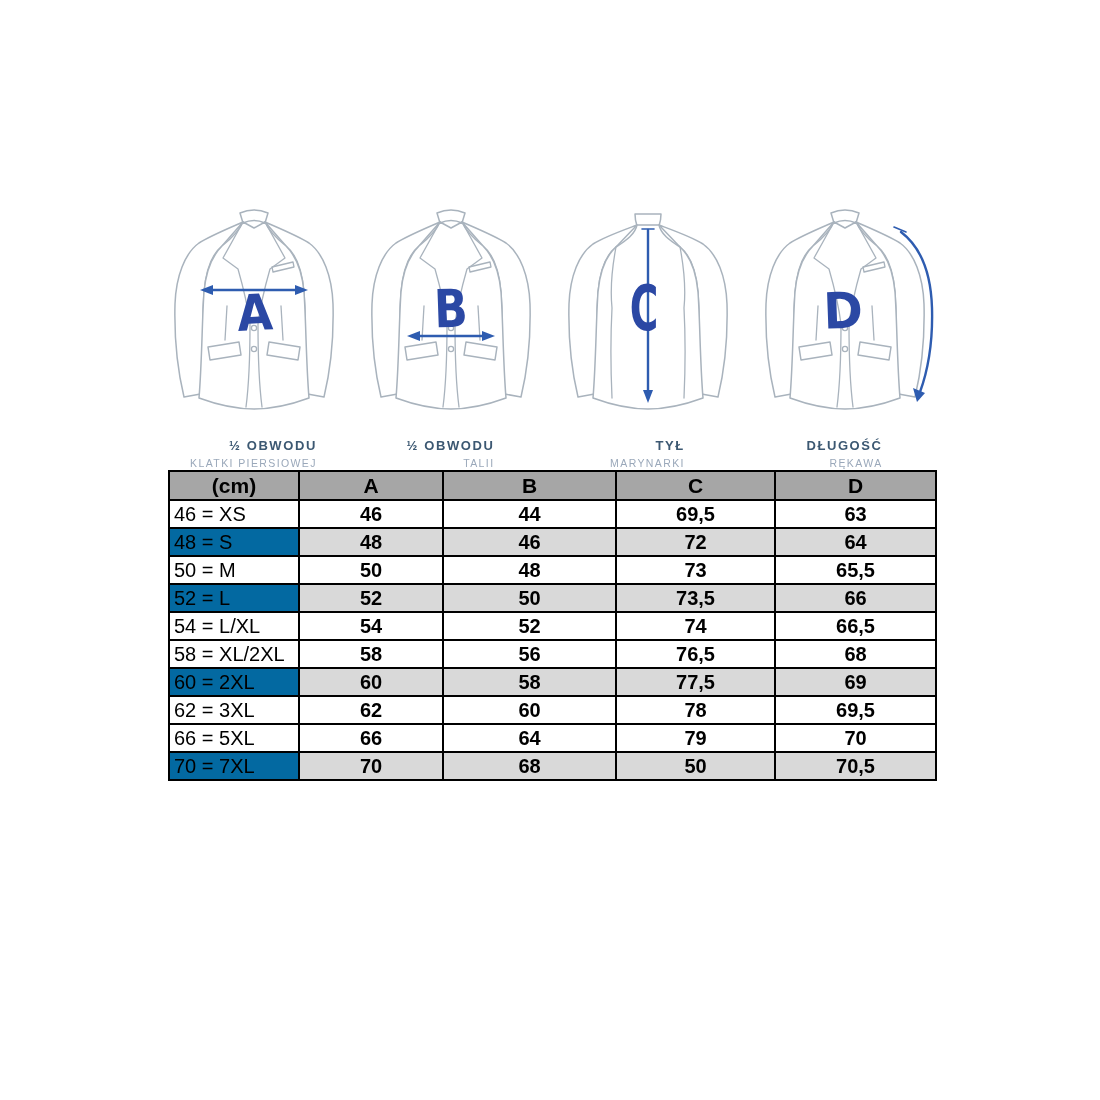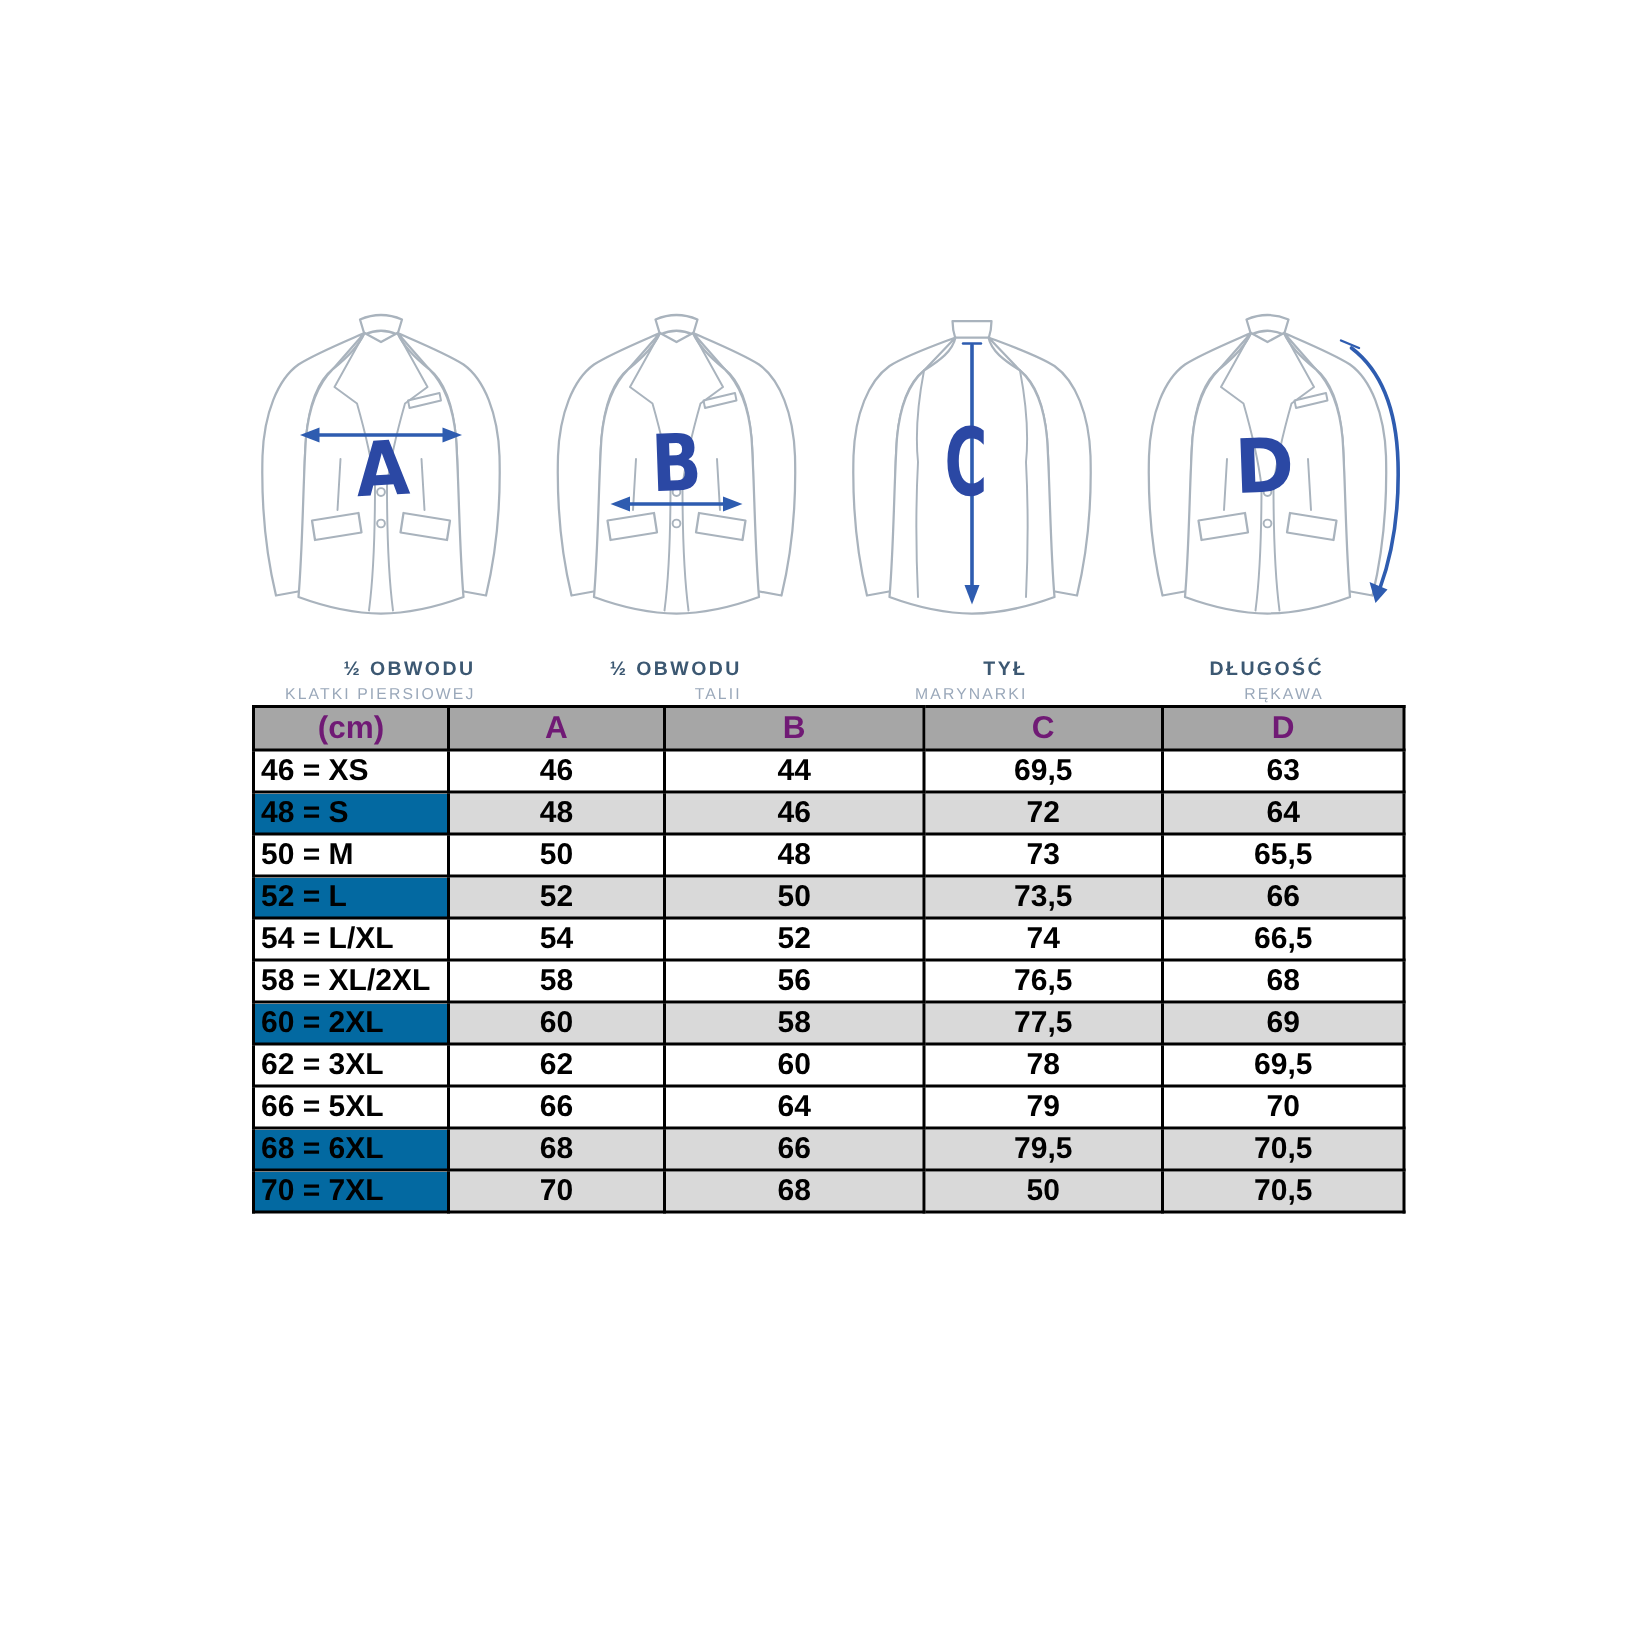--- a/index.html
+++ b/index.html
@@ -27,7 +27,7 @@
   table.size-table{position:absolute;left:168px;top:470px;width:767px;
         border-collapse:collapse;table-layout:fixed;}
   .size-table th,.size-table td{border:2px solid #000;padding:0;overflow:hidden;white-space:nowrap;}
-  .size-table th{height:27px;background:#a6a6a6;font-size:21px;font-weight:bold;text-align:center;color:#701a75;}
+  .size-table th{height:27px;background:#a6a6a6;font-size:21px;font-weight:bold;text-align:center;color:#000000;}
   .size-table td{height:26px;font-size:20px;color:#000;background:#fff;}
   td.size{font-weight:bold;text-align:left;padding-left:4px;}
   td.val{text-align:center;font-weight:bold;}

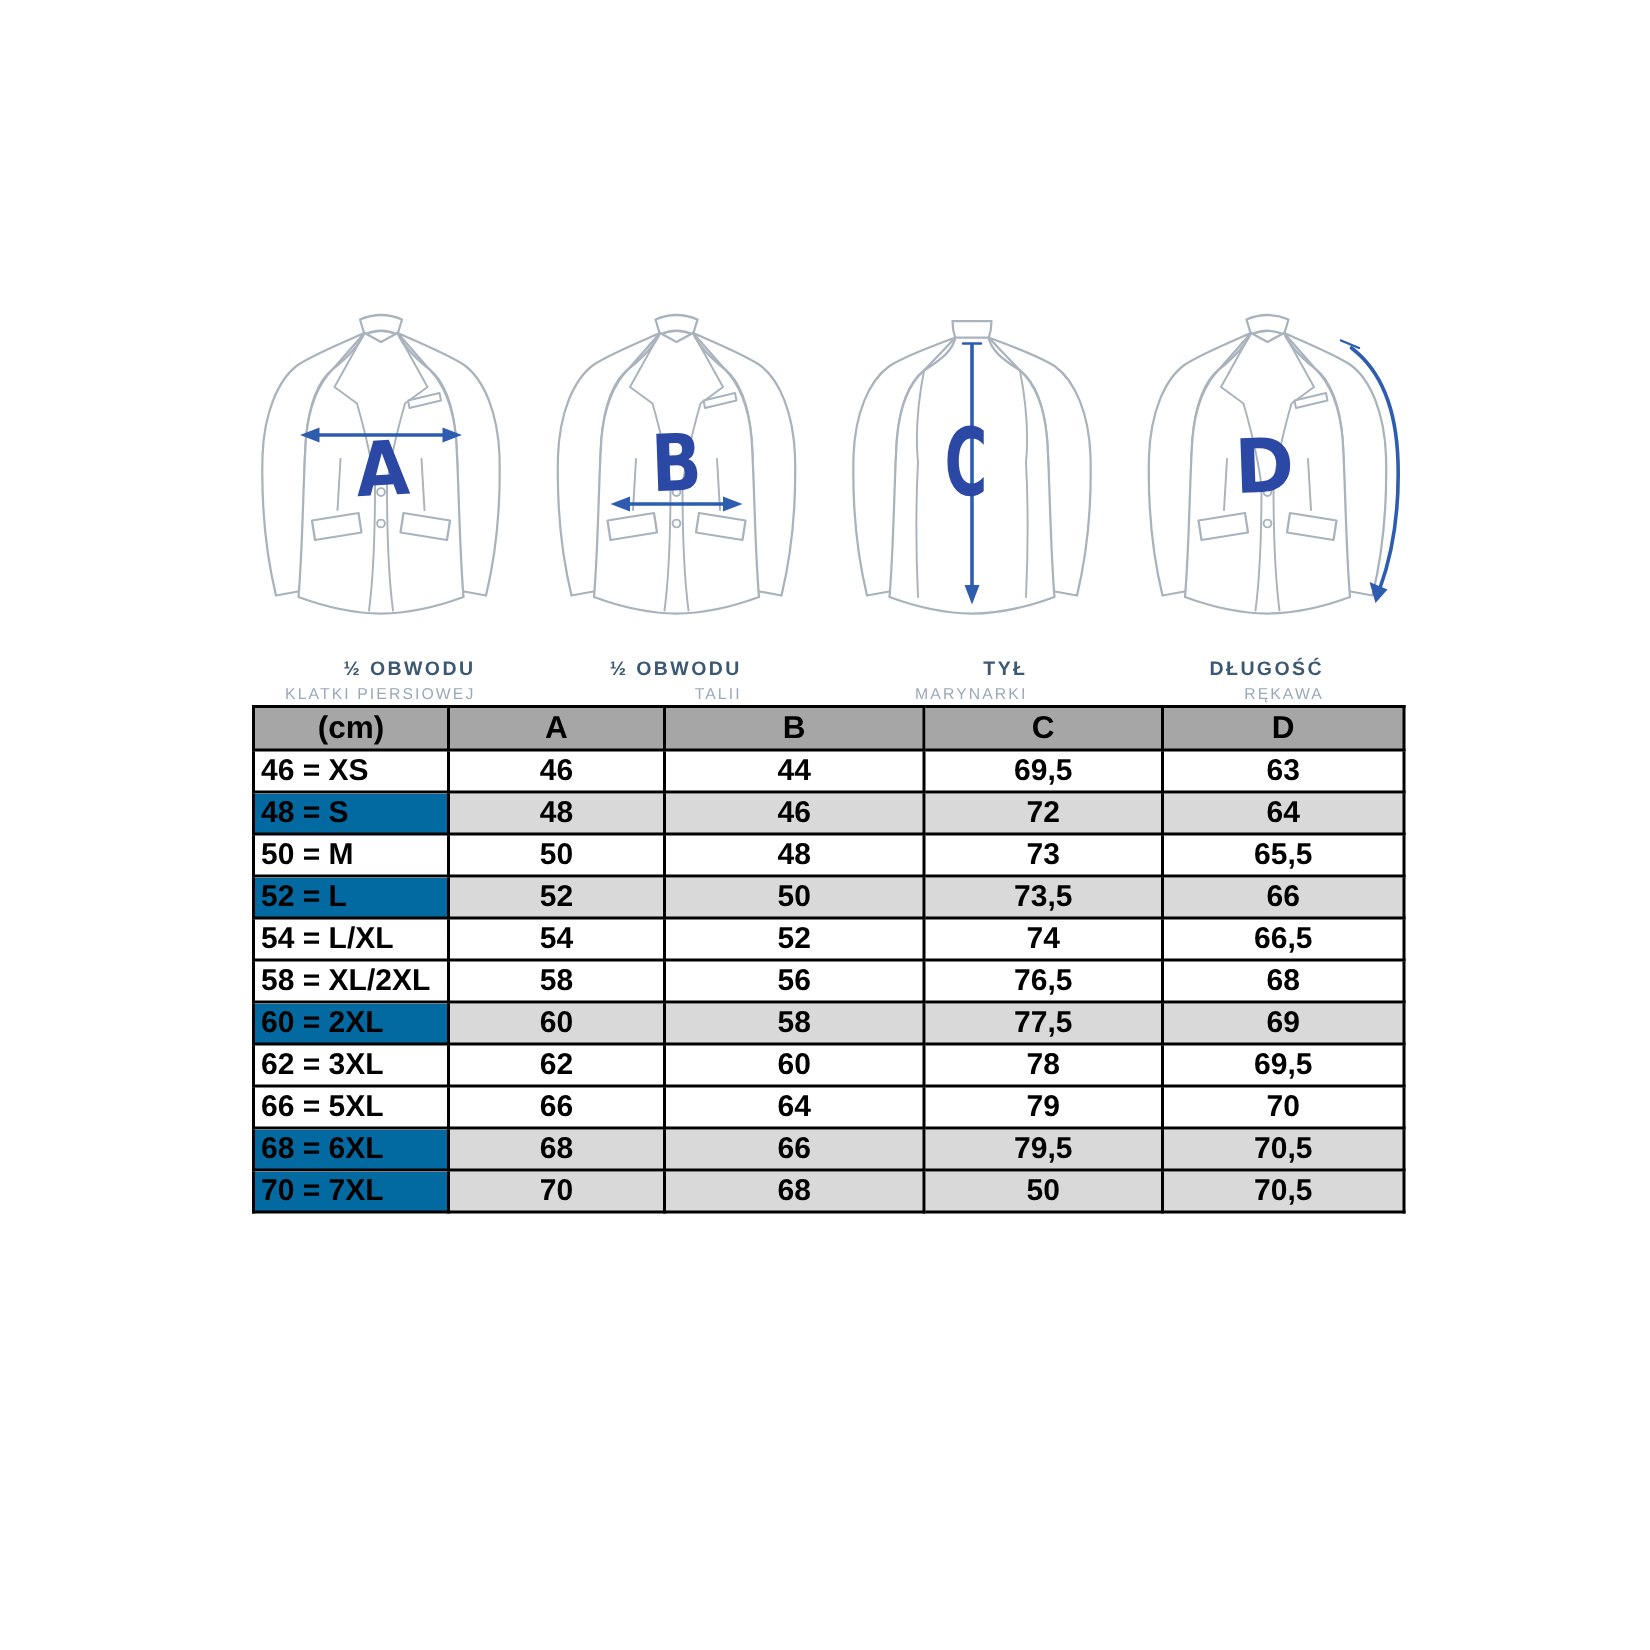--- a/index.html
+++ b/index.html
@@ -29,7 +29,7 @@
   .size-table th,.size-table td{border:2px solid #000;padding:0;overflow:hidden;white-space:nowrap;}
   .size-table th{height:27px;background:#a6a6a6;font-size:21px;font-weight:bold;text-align:center;color:#000000;}
   .size-table td{height:26px;font-size:20px;color:#000;background:#fff;}
-  td.size{font-weight:bold;text-align:left;padding-left:4px;}
+  td.size{font-weight:normal;text-align:left;padding-left:4px;}
   td.val{text-align:center;font-weight:bold;}
   tr.shaded td.size{background:#0369a1;}
   tr.shaded td.val{background:#d9d9d9;}

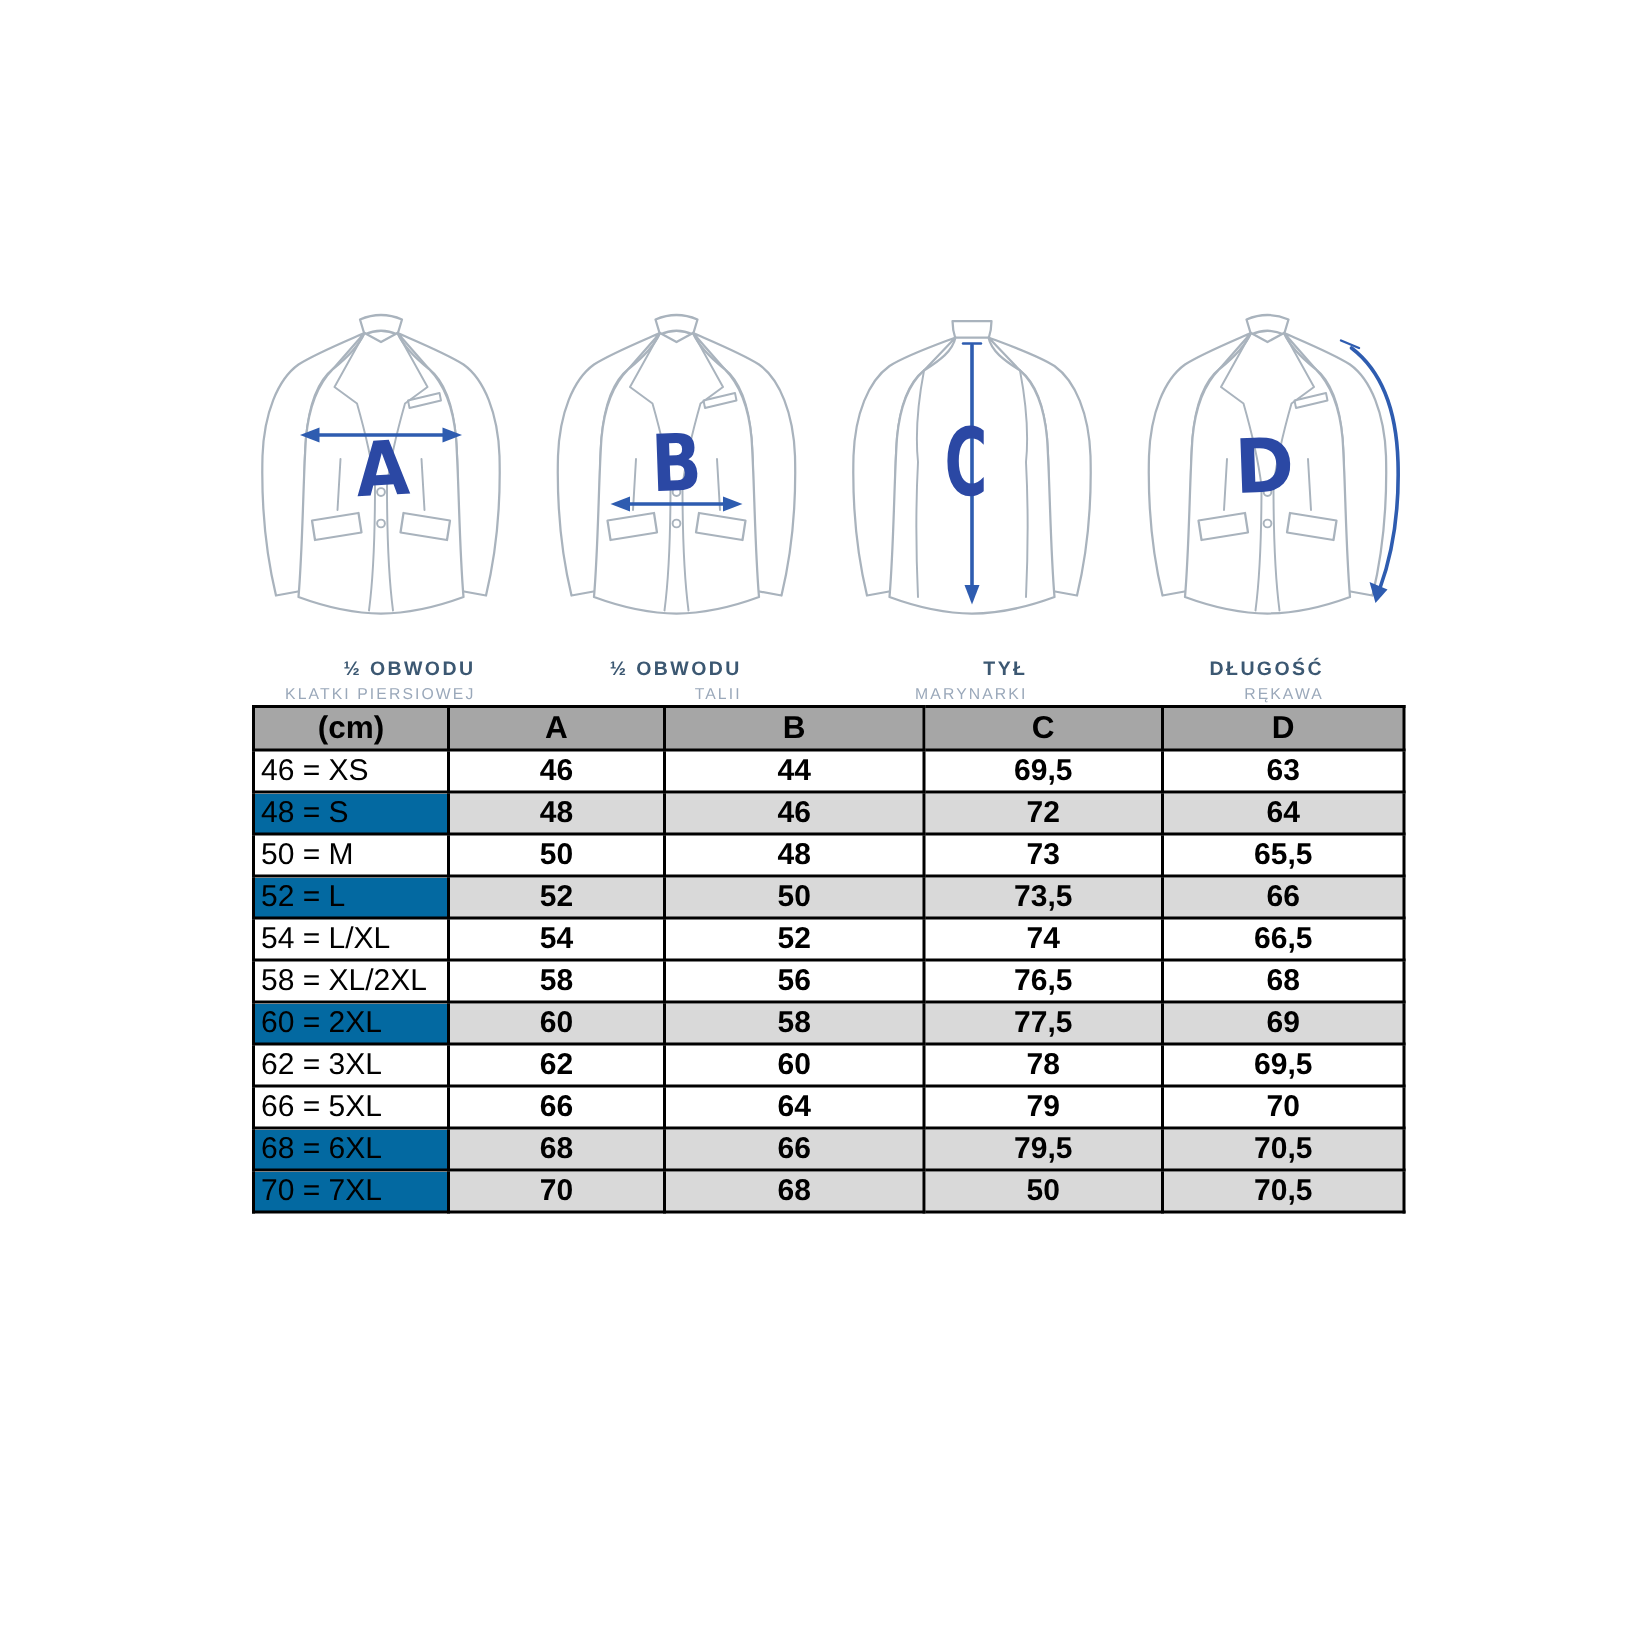--- a/index.html
+++ b/index.html
@@ -233,13 +233,6 @@
         <td class="val">70</td>
       </tr>
       <tr class="shaded">
-        <td class="size">68 = 6XL</td>
-        <td class="val">68</td>
-        <td class="val">66</td>
-        <td class="val">79,5</td>
-        <td class="val">70,5</td>
-      </tr>
-      <tr class="shaded">
         <td class="size">70 = 7XL</td>
         <td class="val">70</td>
         <td class="val">68</td>

